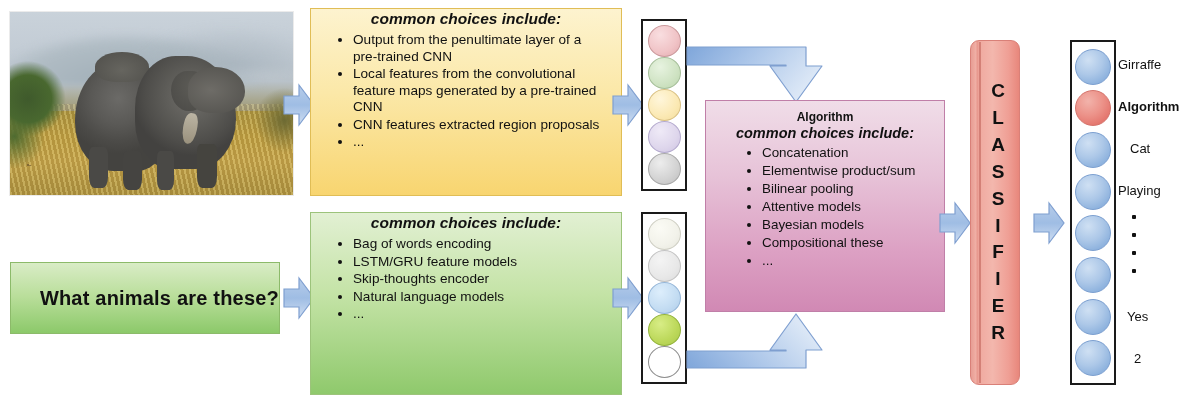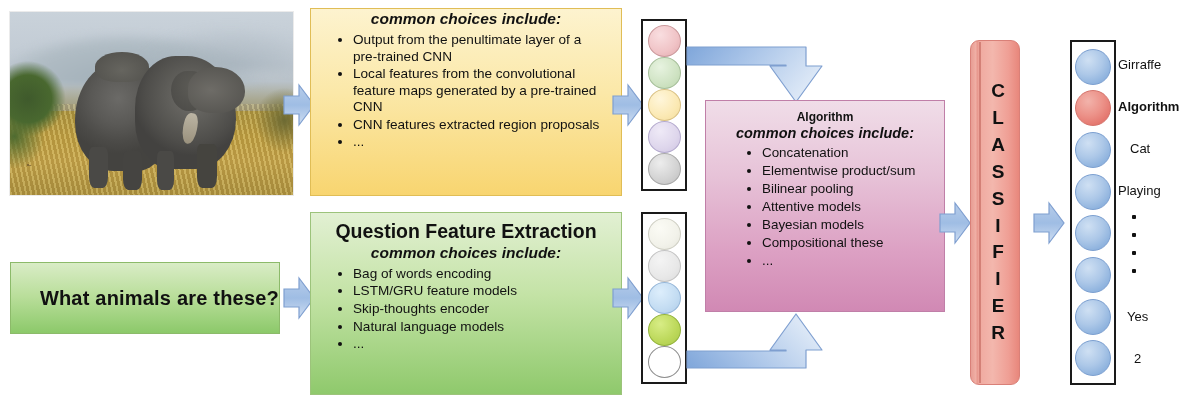--- a/index.html
+++ b/index.html
@@ -174,7 +174,6 @@
 </div>
 
 <div class="abs" id="qfeat">
-  <div class="bhead">Question Feature Extraction</div>
   <div class="bsub">common choices include:</div>
   <ul class="blist">
     <li>Bag of words encoding</li>

